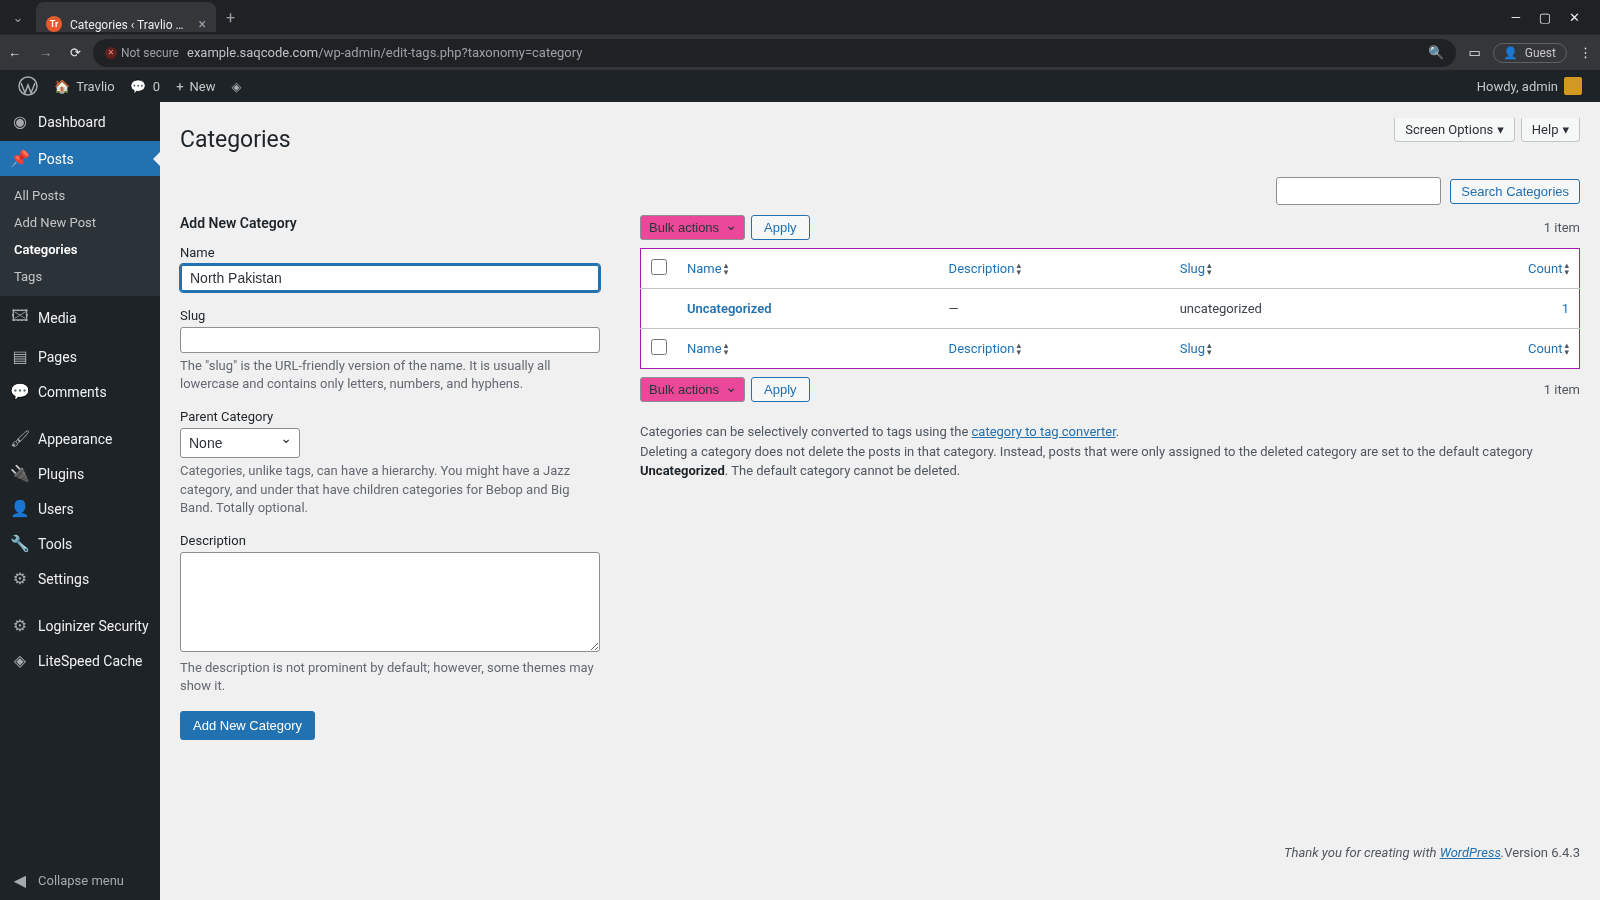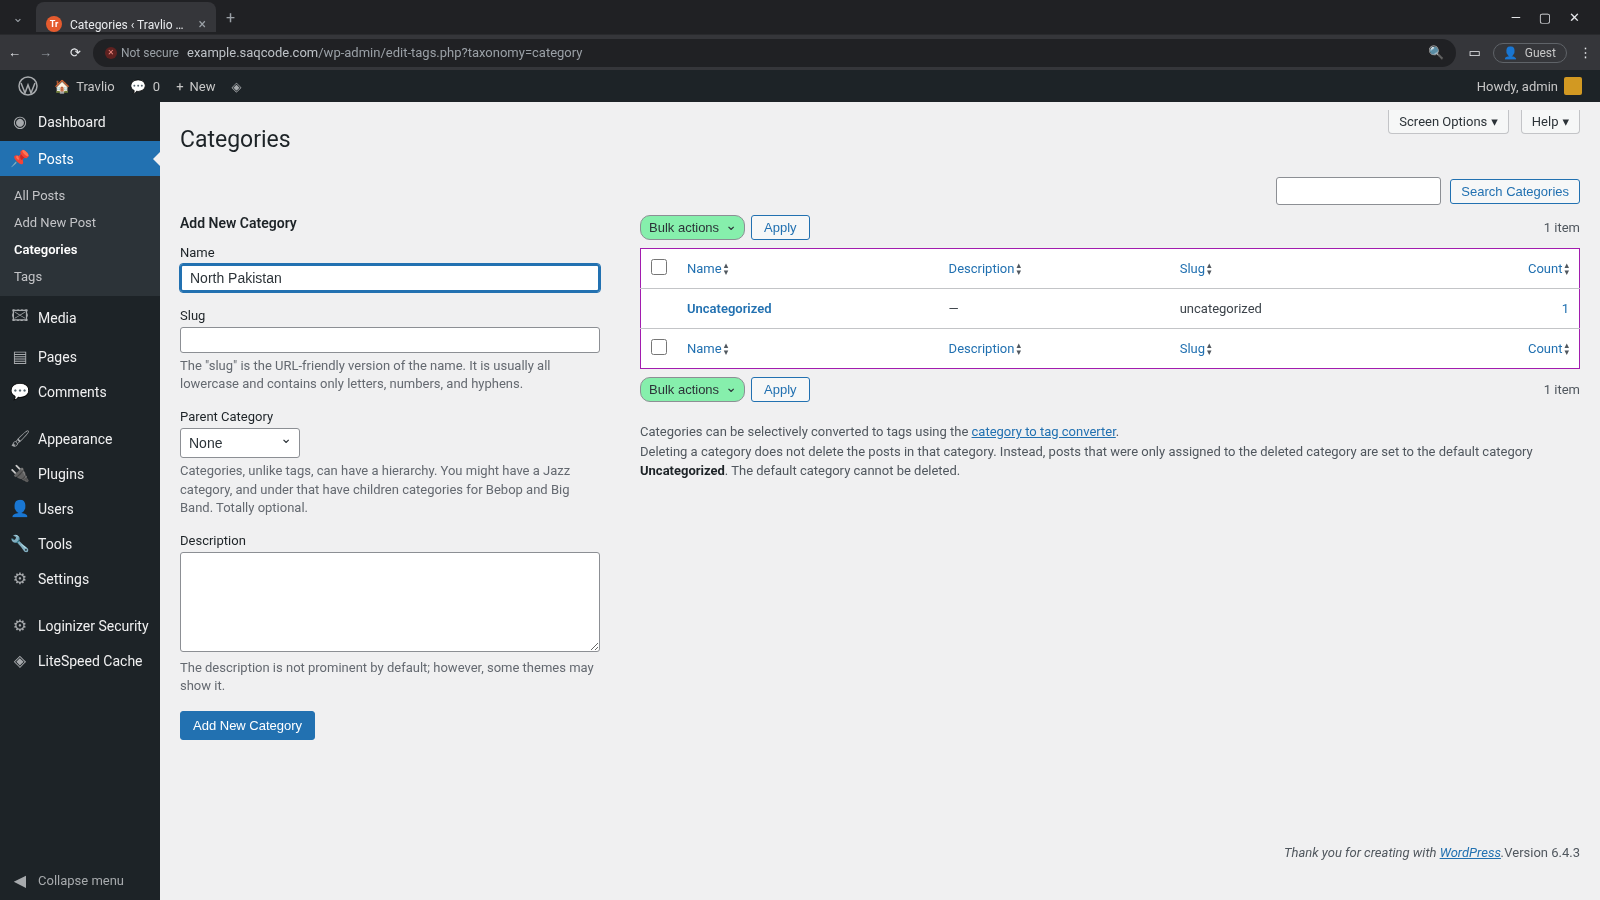--- a/index.html
+++ b/index.html
@@ -61,7 +61,7 @@
 
 .content-area { flex:1; background:#f0f0f1; color:#3c434a; overflow:auto; position:relative; }
 .content-inner { padding:10px 20px 40px 20px; min-height:100%; display:flex; flex-direction:column; }
-.top-right-tabs { position:absolute; right:20px; top:8px; display:flex; gap:12px;padding-left:6px; }
+.top-right-tabs { position:absolute; right:20px; top:16px; display:flex; gap:6px;padding-left:6px; }
 .screen-btn { background:#f6f7f7; border:1px solid #c3c4c7; border-top:none; border-radius:0 0 4px 4px; padding:4px 10px; font-size:13px; color:#2c3338; display:flex; align-items:center; gap:4px; }
 
 h1.page-title { font-size:23px; font-weight:400; color:#1d2327; margin:14px 0 24px 0; }

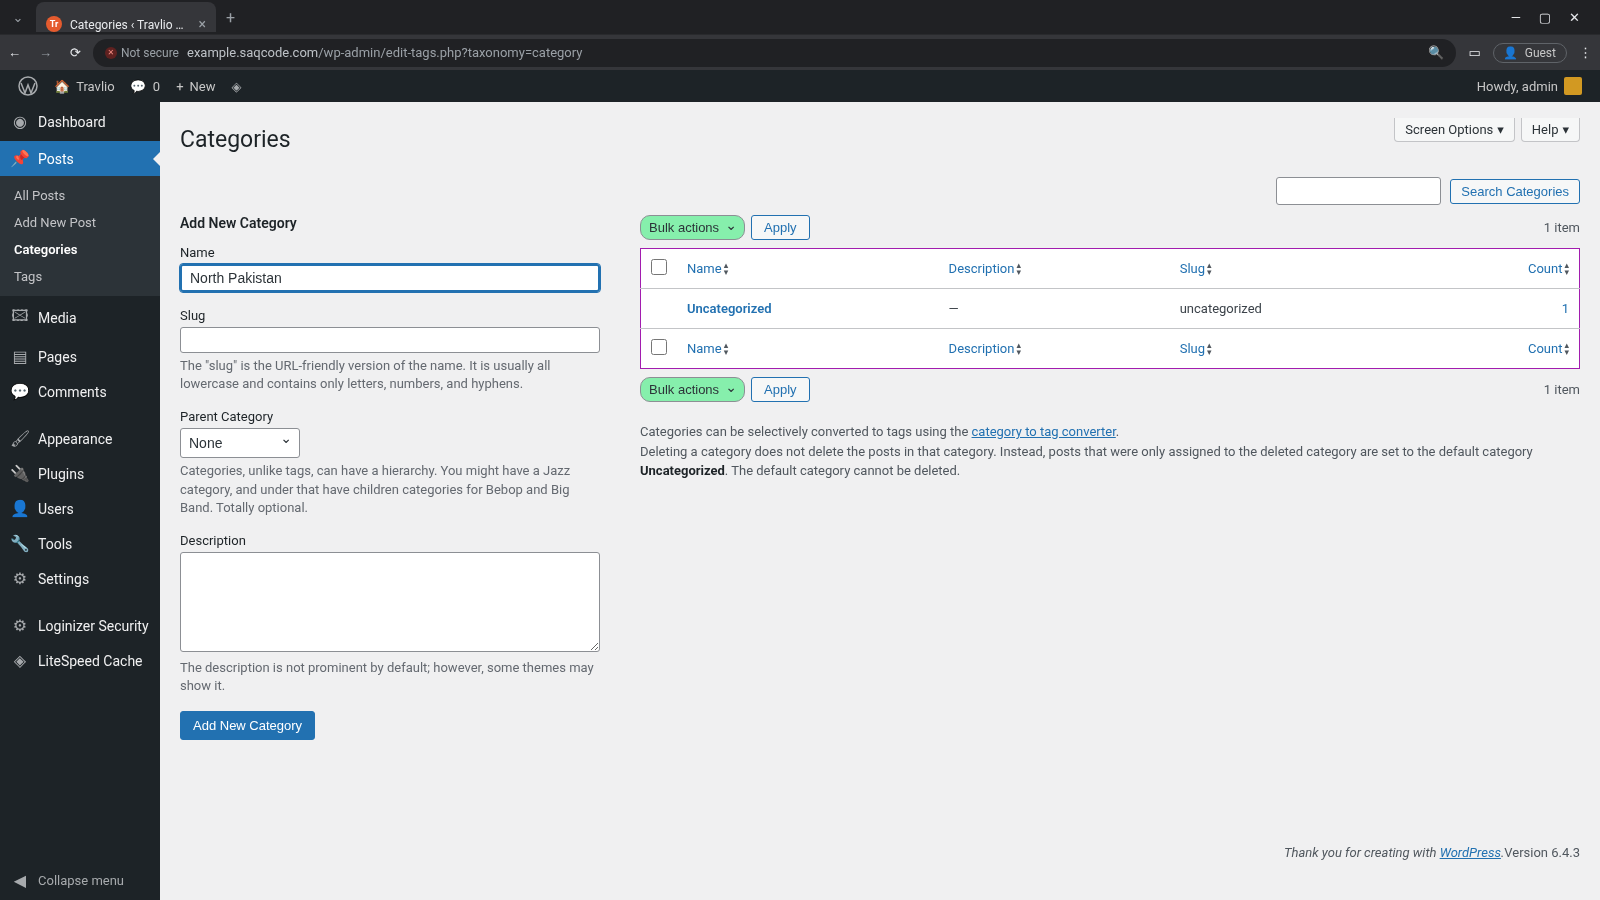--- a/index.html
+++ b/index.html
@@ -87,7 +87,7 @@
 .button-secondary {
   background:#f6f7f7; color:#2271b1; border:1px solid #2271b1; border-radius:3px; padding:4px 12px; font-size:13px; cursor:pointer;text-align:right;
 }
-.select-bulk { background:#86efac; border:1px solid #8c8f94; border-radius:10px; padding:4px 24px 4px 8px; font-size:13px; color:#2c3338; appearance:none; position:relative; }
+.select-bulk { background:#ec4899; border:1px solid #8c8f94; border-radius:3px; padding:4px 24px 4px 8px; font-size:13px; color:#2c3338; appearance:none; position:relative; }
 .select-wrap { position:relative; display:inline-block; }
 .select-wrap::after { content:"⌄"; position:absolute; right:8px; top:2px; color:#2c3338; pointer-events:none; font-size:14px; }
 

